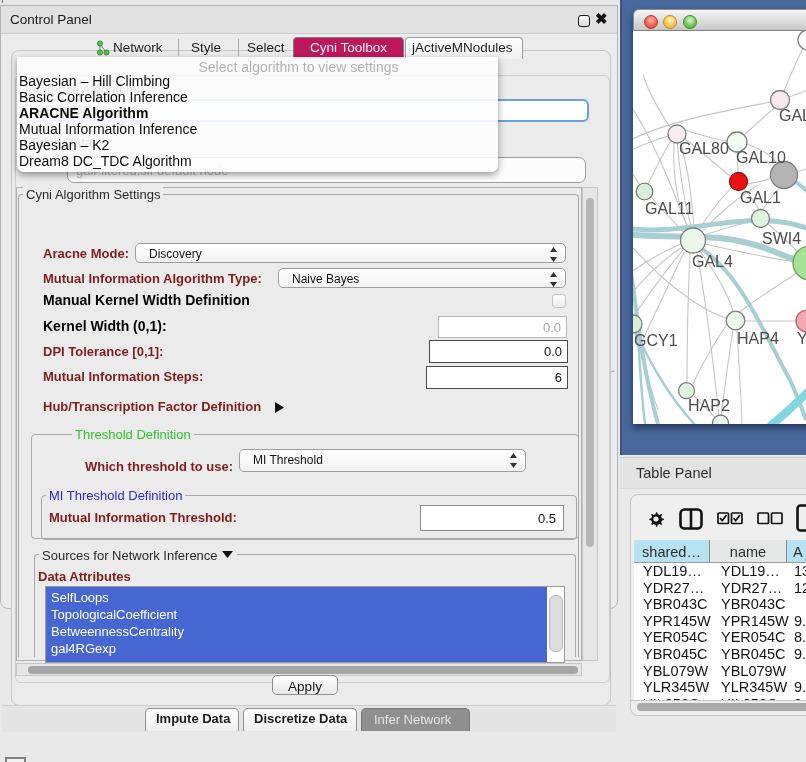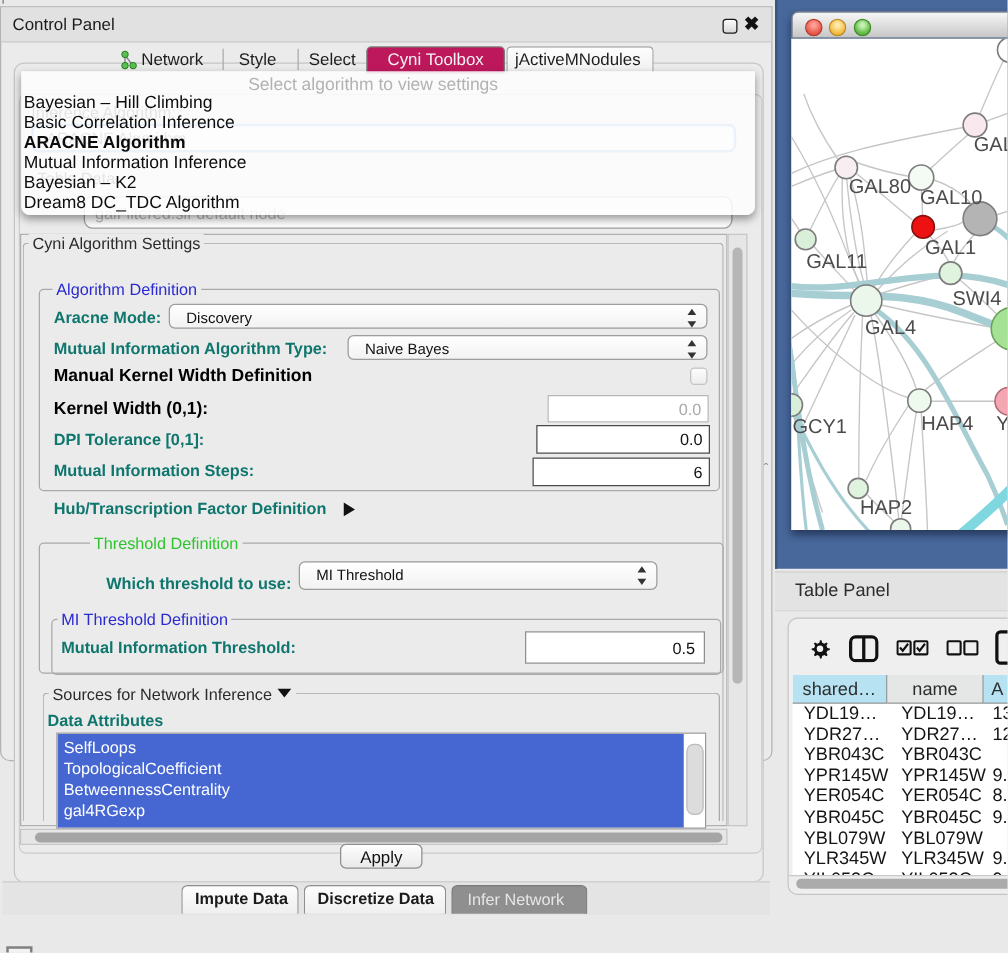--- a/index.html
+++ b/index.html
@@ -313,7 +313,7 @@
     <span style="position:absolute;left:8px;top:5px;font-size:13px;color:#b9b9b9;">galFiltered.sif default node</span>
   </div>
 
-  <div class="abs" style="left:17px;top:57px;width:587px;height:115px;background:rgba(253,253,253,0.88);border-radius:0 0 7px 7px;box-shadow:0 3px 7px rgba(0,0,0,0.4);">
+  <div class="abs" style="left:17px;top:57px;width:481px;height:115px;background:rgba(253,253,253,0.88);border-radius:0 0 7px 7px;box-shadow:0 3px 7px rgba(0,0,0,0.4);">
     <div class="abs" style="left:0;top:2px;width:563px;text-align:center;font-size:14px;color:#b2b2b2;">Select algorithm to view settings</div>
     <div class="abs" style="left:2px;top:15.5px;font-size:14px;color:#0c0c0c;line-height:16.1px;white-space:nowrap;">
       Bayesian – Hill Climbing<br>

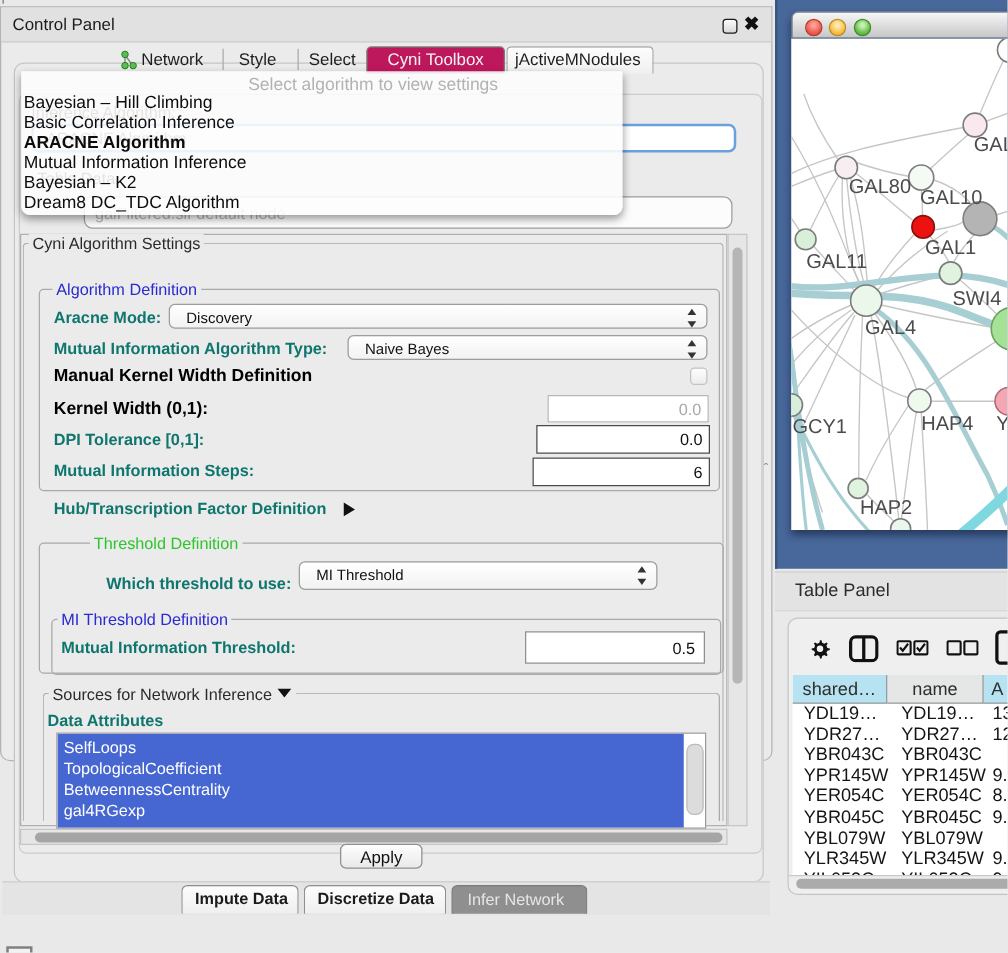--- a/index.html
+++ b/index.html
@@ -218,9 +218,6 @@
       <div class="gtitle" style="left:4px;color:#2b2b2b;">Cyni Algorithm Settings</div>
     </div>
 
-    <div class="group" style="left:30px;top:225px;width:543px;height:160px;">
-      <div class="gtitle" style="left:10px;color:#2a2ad0;">Algorithm Definition</div>
-    </div>
     <div class="lbl b abs" style="left:42px;top:240px;">Aracne Mode:</div>
     <div class="combo" style="left:134px;top:237px;width:431px;height:20px;">
       <span class="ctext">Discovery</span>

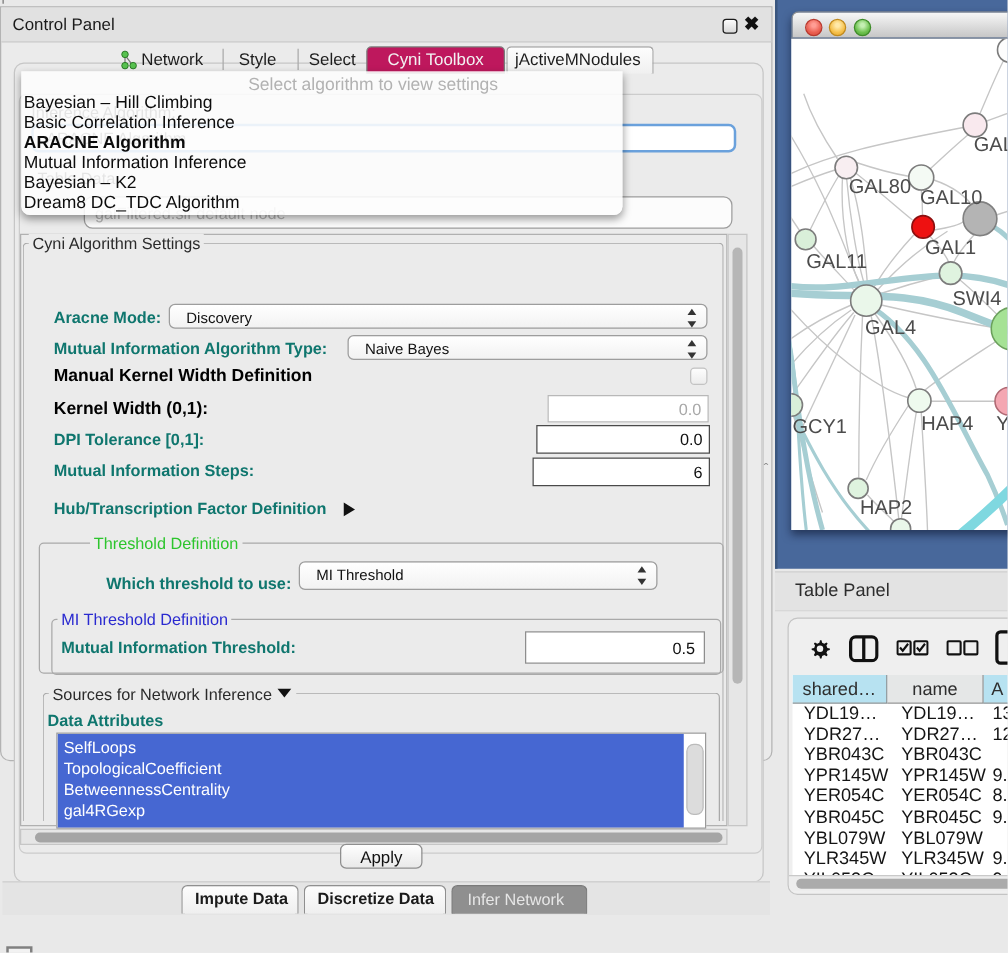--- a/index.html
+++ b/index.html
@@ -8,7 +8,7 @@
   #root{position:relative;width:806px;height:762px;overflow:hidden;}
   .abs{position:absolute;}
   .b{font-weight:bold;}
-  .lbl{font-size:13px;color:#0f766e;white-space:nowrap;}
+  .lbl{font-size:13px;color:#7f1d1d;white-space:nowrap;}
   .glbl{font-size:14px;color:#000000;white-space:nowrap;font-weight:bold;}
   .combo{position:absolute;background:linear-gradient(#ffffff,#f2f2f2);
          border:1px solid #9d9d9d;border-radius:5px;

